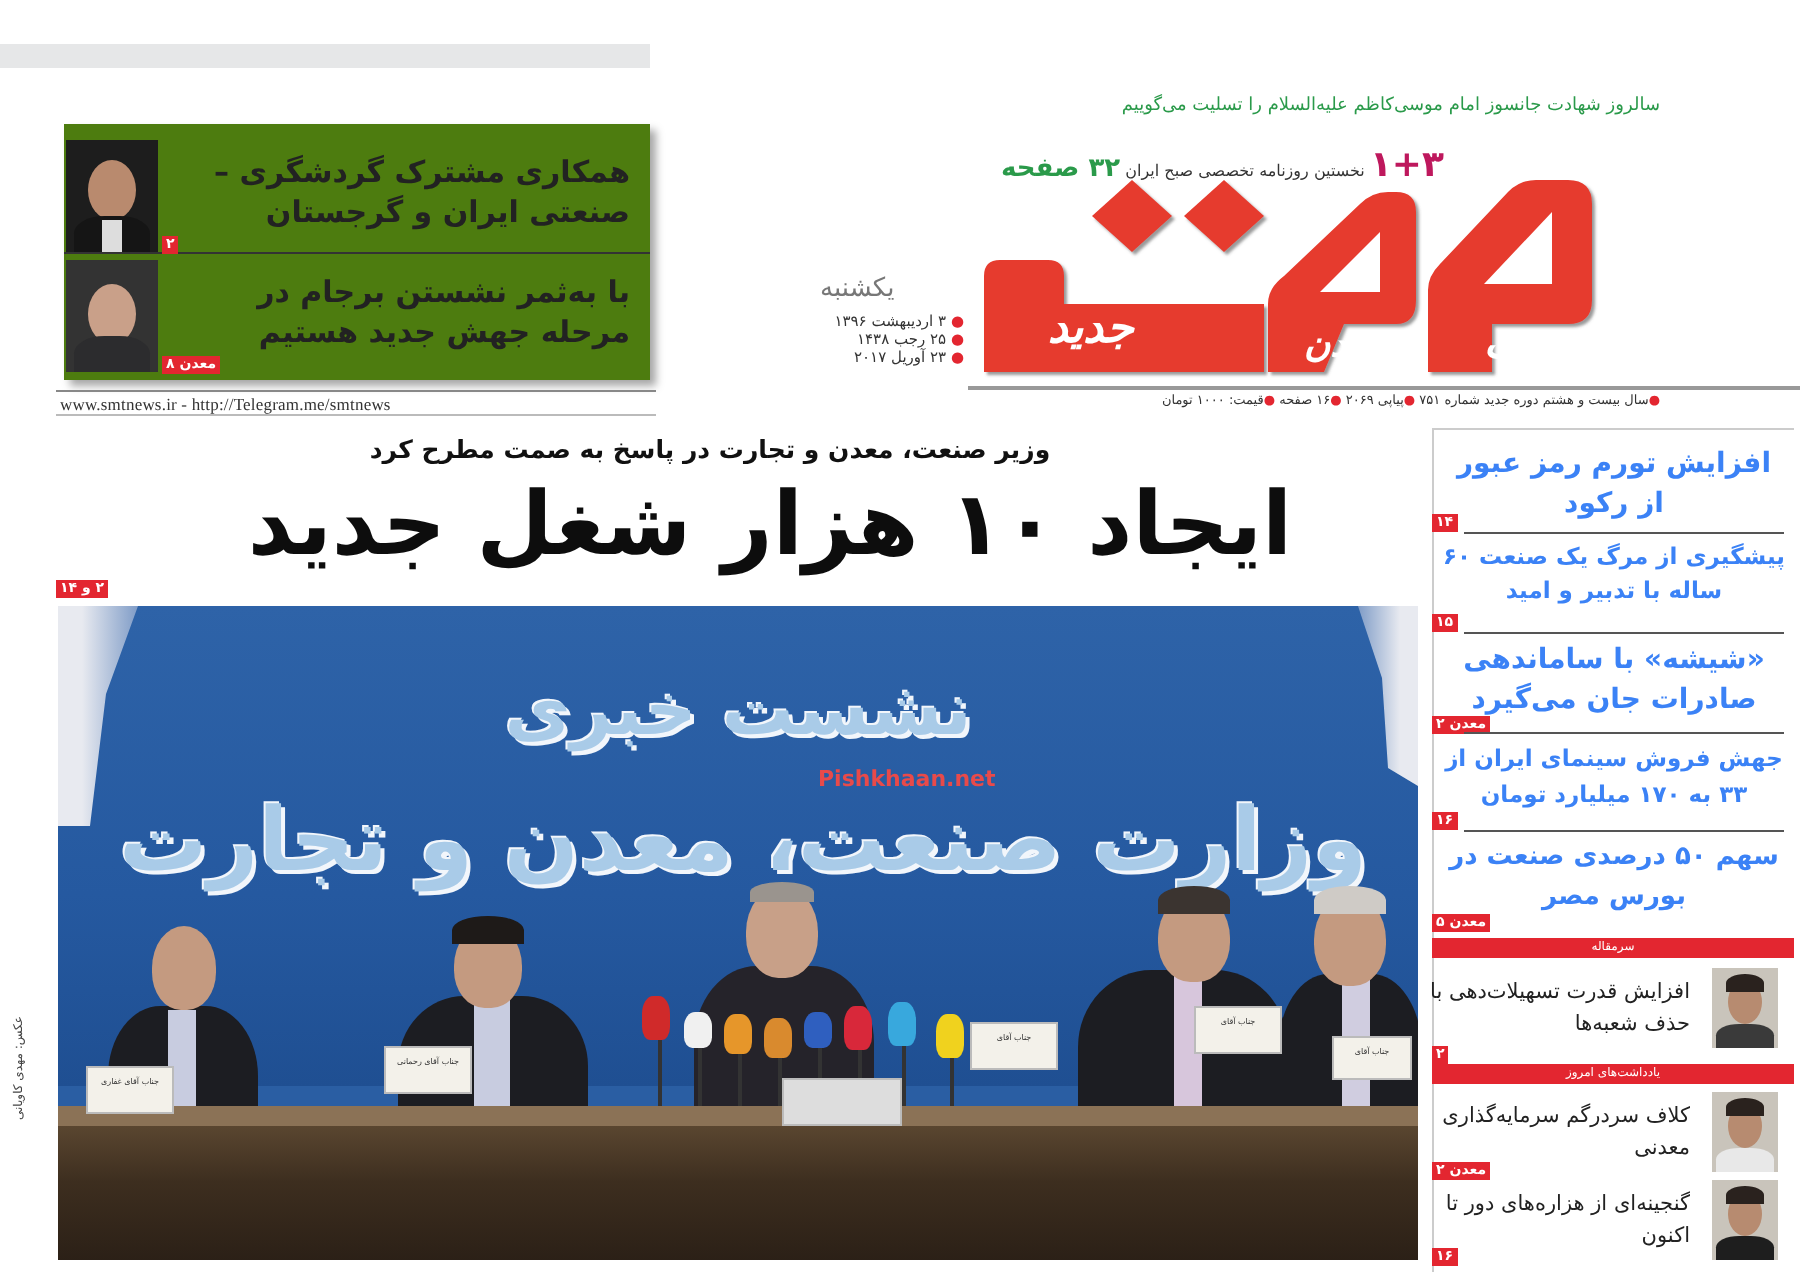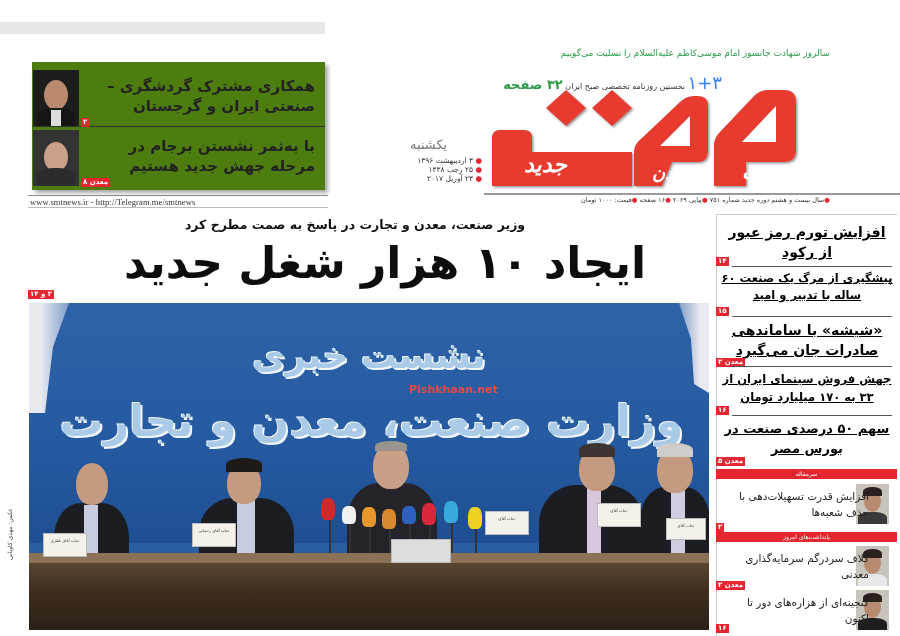--- a/index.html
+++ b/index.html
@@ -38,7 +38,7 @@
   
   .tagline { left: 500px; top: 48px; width: 330px; font-size: 9px; color: #2a9a4a; text-align: right; direction: rtl; }
   .subtag { left: 452px; top: 72px; width: 270px; direction: rtl; text-align: right; color: #333; font-size: 8px; white-space: nowrap; }
-  .subtag .big { color: #3b82f6; font-weight: normal; font-size: 18px; }
+  .subtag .big { color: #be185d; font-weight: bold; font-size: 18px; }
   .subtag .pages { color: #2a9a4a; font-weight: bold; font-size: 13px; }
   .logo { left: 484px; top: 90px; width: 340px; height: 100px; }
   .logo-word { position: absolute; color: #fff; font-weight: bold; font-size: 20px; font-family: "DejaVu Sans", sans-serif; direction: rtl; font-style: italic; }

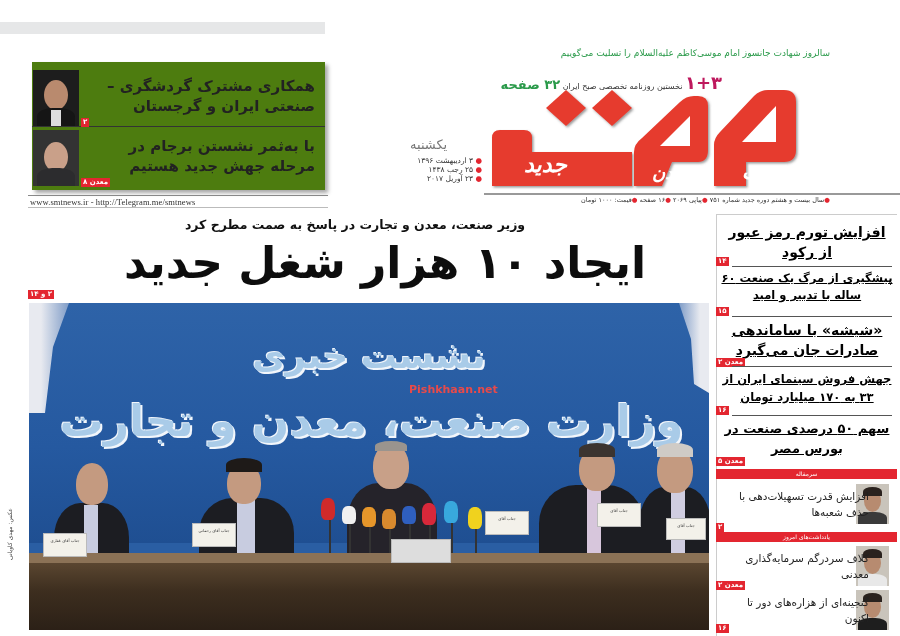--- a/index.html
+++ b/index.html
@@ -78,7 +78,7 @@
   
   .sidebar { left: 716px; top: 214px; width: 181px; height: 422px; }
   .side-item { position: absolute; left: 0; width: 181px; }
-  .side-item .txt { position: absolute; right: 4px; width: 172px; text-align: center; direction: rtl; font-weight: bold; color: #000000; text-decoration: underline; }
+  .side-item .txt { position: absolute; right: 4px; width: 172px; text-align: center; direction: rtl; font-weight: bold; color: #3b82f6; }
   .side-rule { position: absolute; left: 16px; width: 160px; height: 1px; background: #555; }
   .side-section-bar { position: absolute; left: 0; width: 181px; height: 10px; background: #e32630; color: #fff; font-size: 6px; text-align: center; line-height: 10px; direction: rtl; }
   .side-photo { position: absolute; width: 33px; height: 40px; background: #c9c4bb; overflow: hidden; }

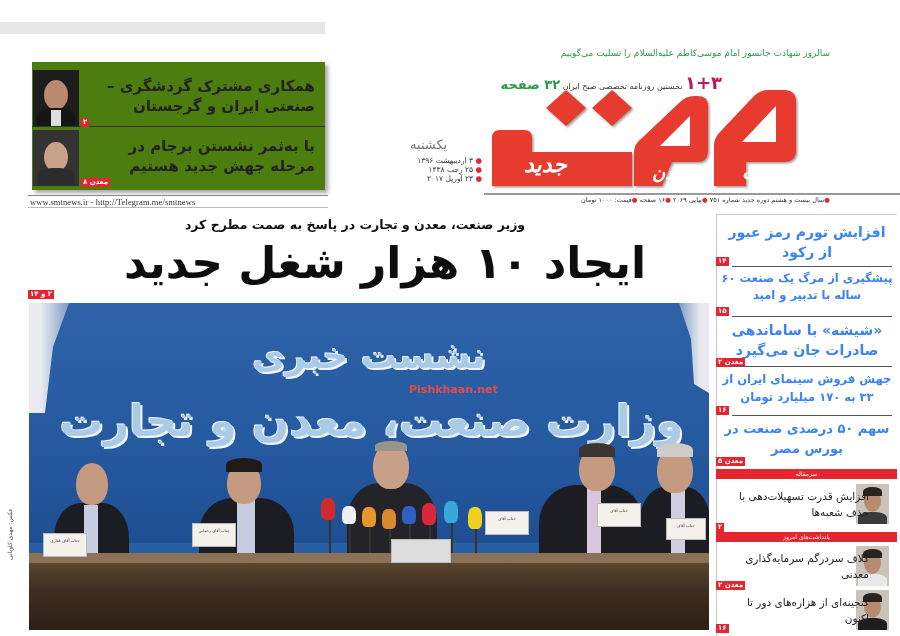--- a/index.html
+++ b/index.html
@@ -85,7 +85,7 @@
   .side-photo .face { position: absolute; left: 8px; top: 6px; width: 17px; height: 22px; border-radius: 50%; background: #b78b70; }
   .side-photo .hair { position: absolute; left: 7px; top: 3px; width: 19px; height: 9px; border-radius: 50% 50% 0 0; background: #2a221e; }
   .side-photo .body { position: absolute; left: 2px; top: 28px; width: 29px; height: 14px; border-radius: 40% 40% 0 0; background: #3a3a3a; }
-  .col-txt { position: absolute; right: 28px; width: 135px; text-align: right; direction: rtl; color: #222; font-size: 11px; line-height: 17px; }
+  .col-txt { position: absolute; right: 52px; width: 135px; text-align: right; direction: rtl; color: #222; font-size: 11px; line-height: 17px; }
 </style>
 </head>
 <body>

